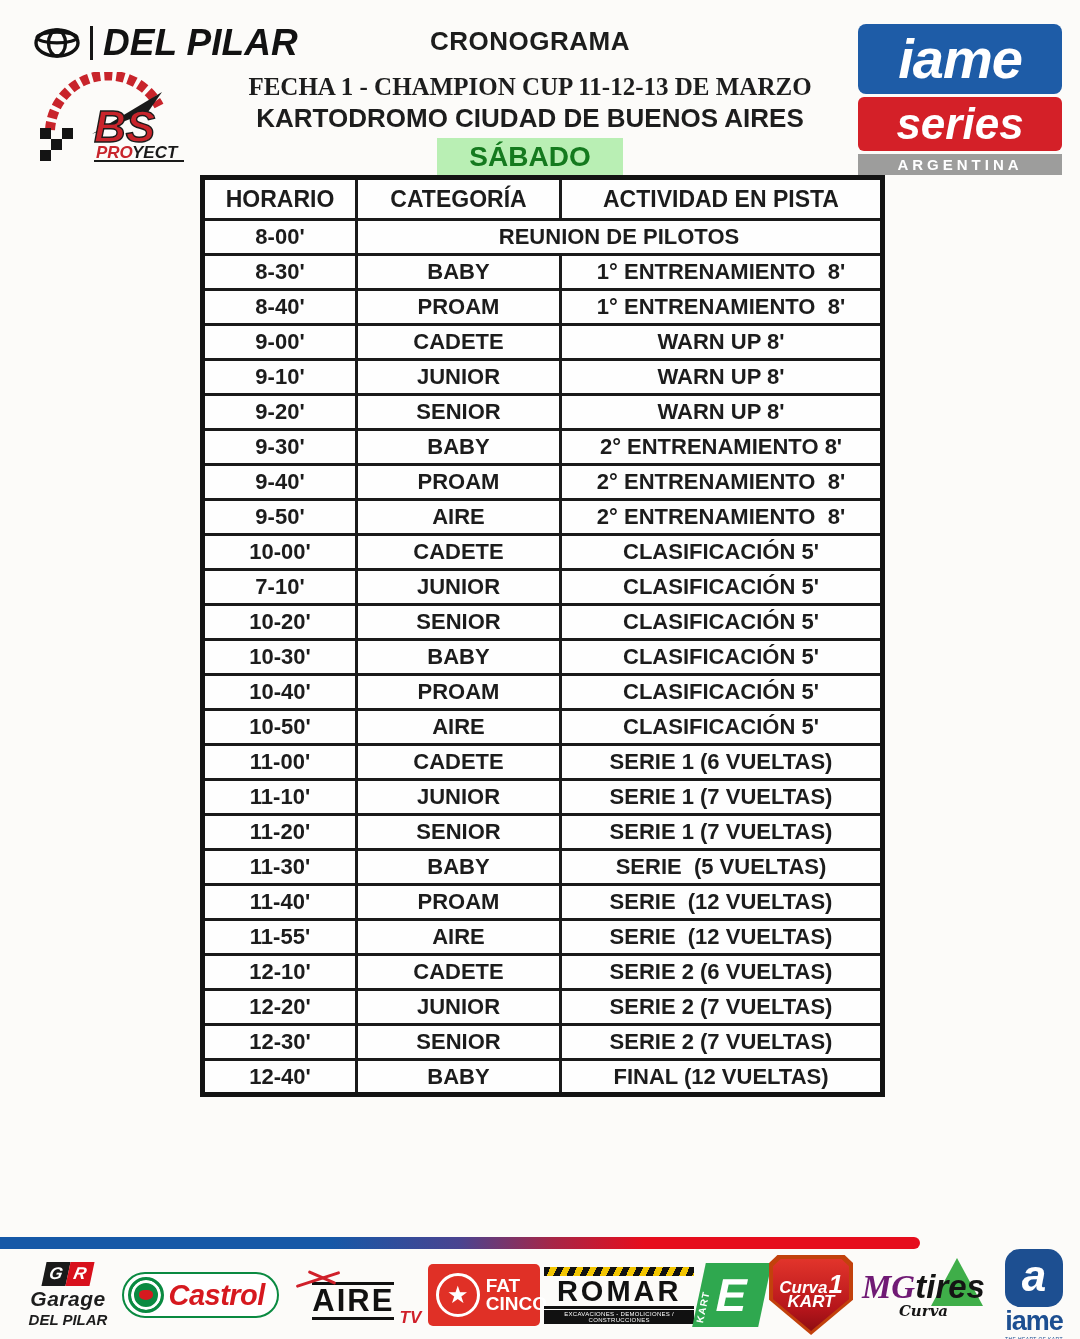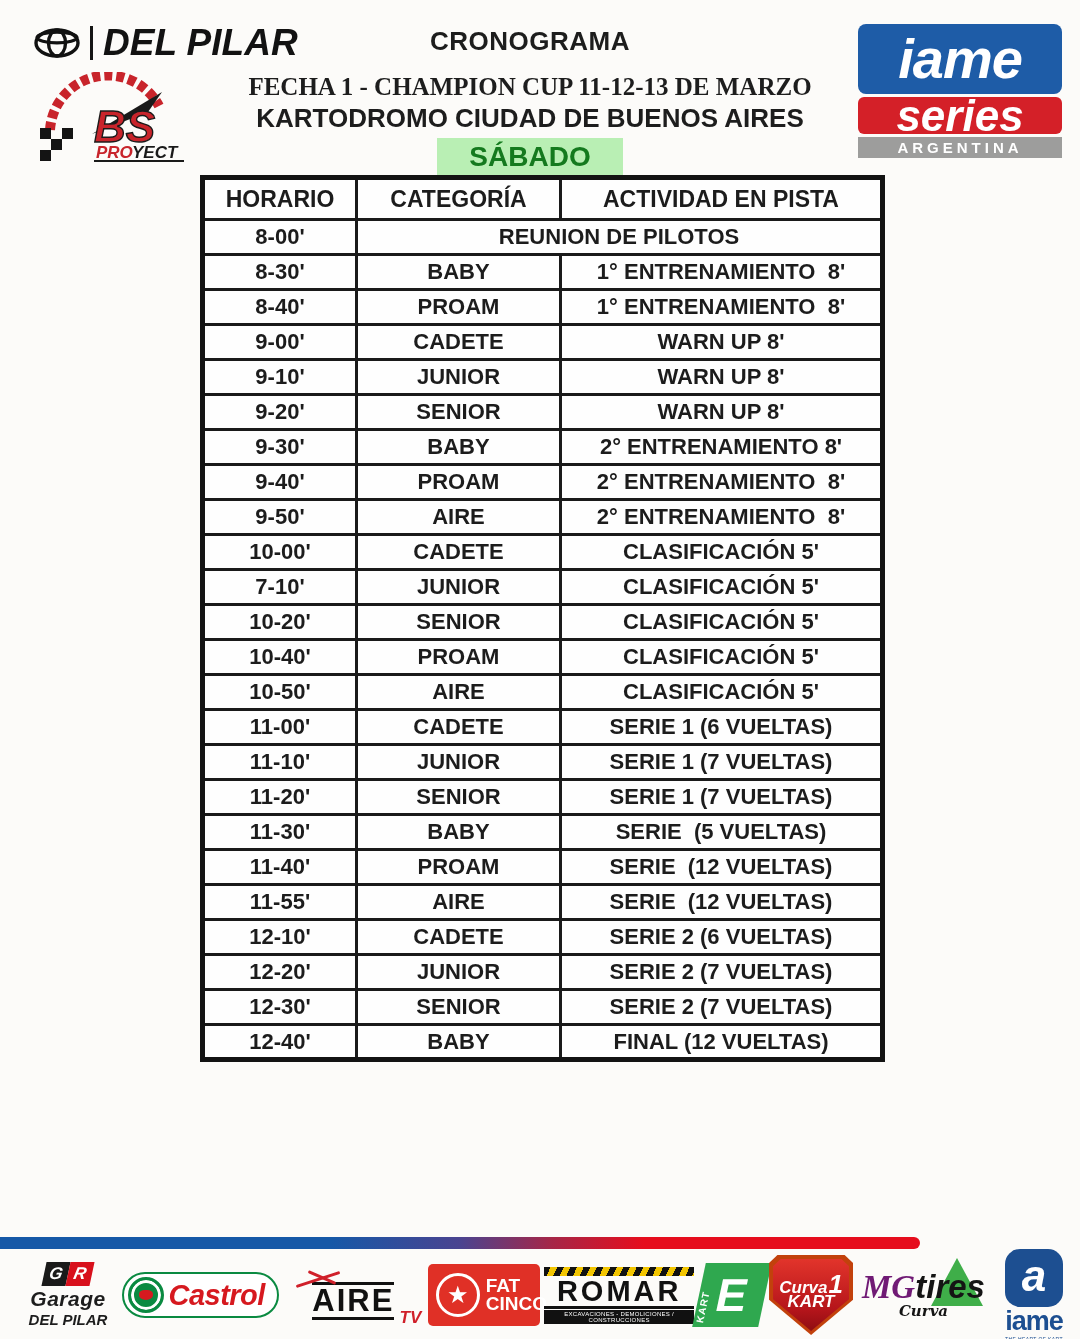--- a/index.html
+++ b/index.html
@@ -24,7 +24,7 @@
   .iame-series { position:absolute; left:858px; top:24px; width:204px; display:flex; flex-direction:column; gap:3px; }
   .iame-series .blue-box { background:#1e5ca7; border-radius:8px; height:70px; display:flex; align-items:center; justify-content:center;
        color:#fff; font-weight:800; font-style:italic; font-size:56px; letter-spacing:-1px; line-height:1; }
-  .iame-series .red-box { background:#d42028; border-radius:6px; height:37px; display:flex; align-items:center; justify-content:center;
+  .iame-series .red-box { background:#d42028; border-radius:6px; height:54px; display:flex; align-items:center; justify-content:center;
        color:#fff; font-weight:800; font-style:italic; font-size:44px; letter-spacing:0px; line-height:1; }
   .iame-series .gray-bar { background:#9d9d9c; height:21px; display:flex; align-items:center; justify-content:center;
        color:#fff; font-weight:800; font-size:15px; letter-spacing:4px; }

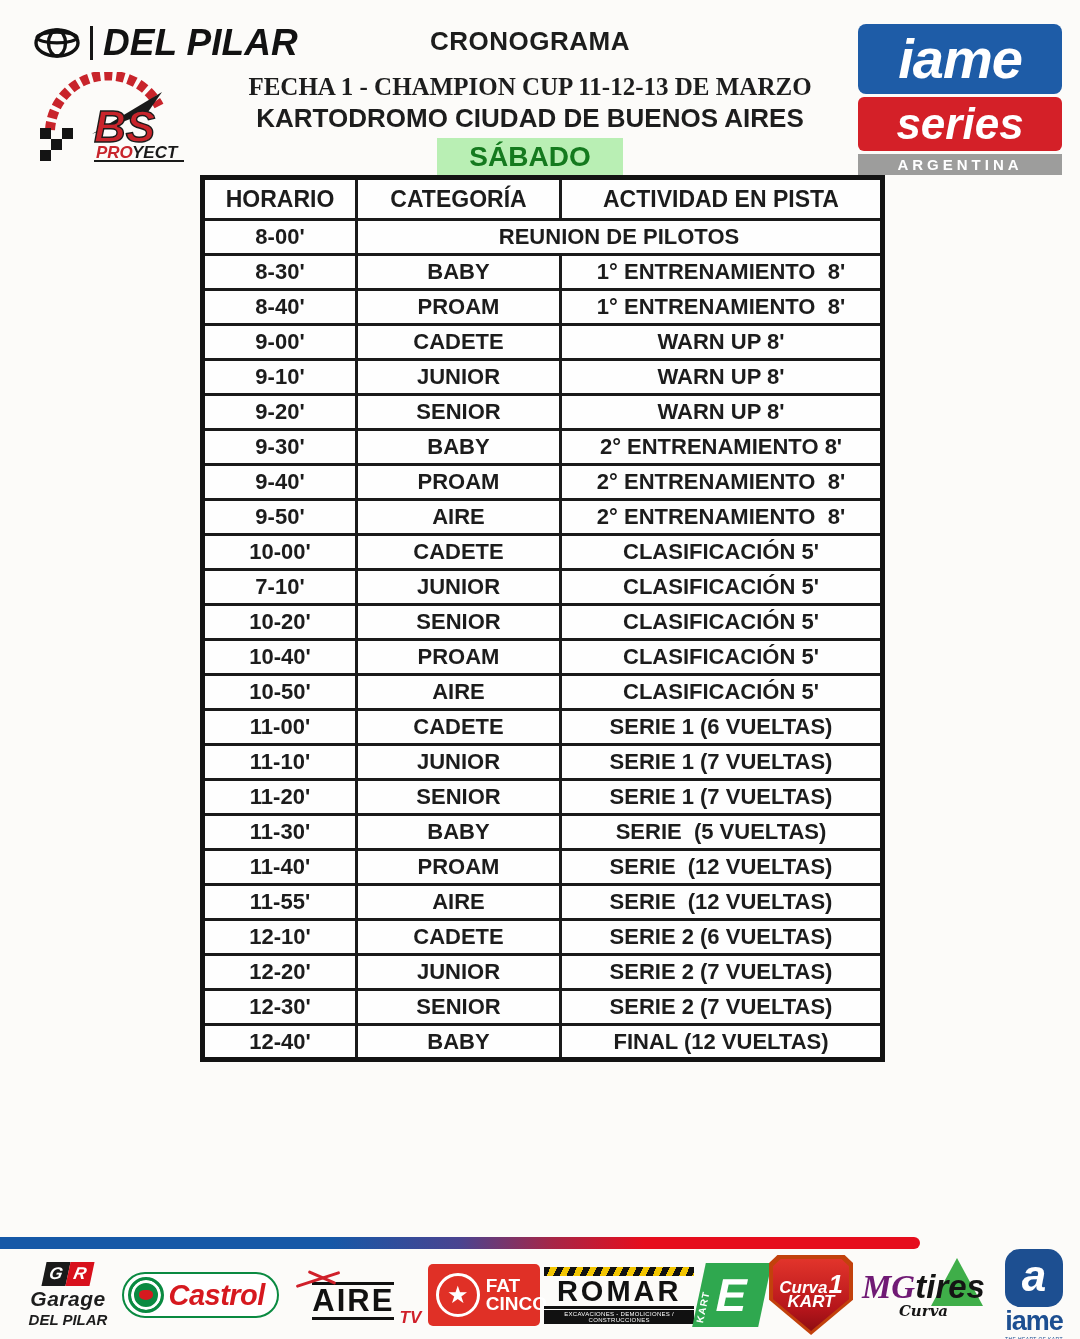--- a/index.html
+++ b/index.html
@@ -236,6 +236,11 @@
           <td>CLASIFICACIÓN 5'</td>
         </tr>
         <tr>
+          <td>10-30'</td>
+          <td>BABY</td>
+          <td>CLASIFICACIÓN 5'</td>
+        </tr>
+        <tr>
           <td>10-40'</td>
           <td>PROAM</td>
           <td>CLASIFICACIÓN 5'</td>

